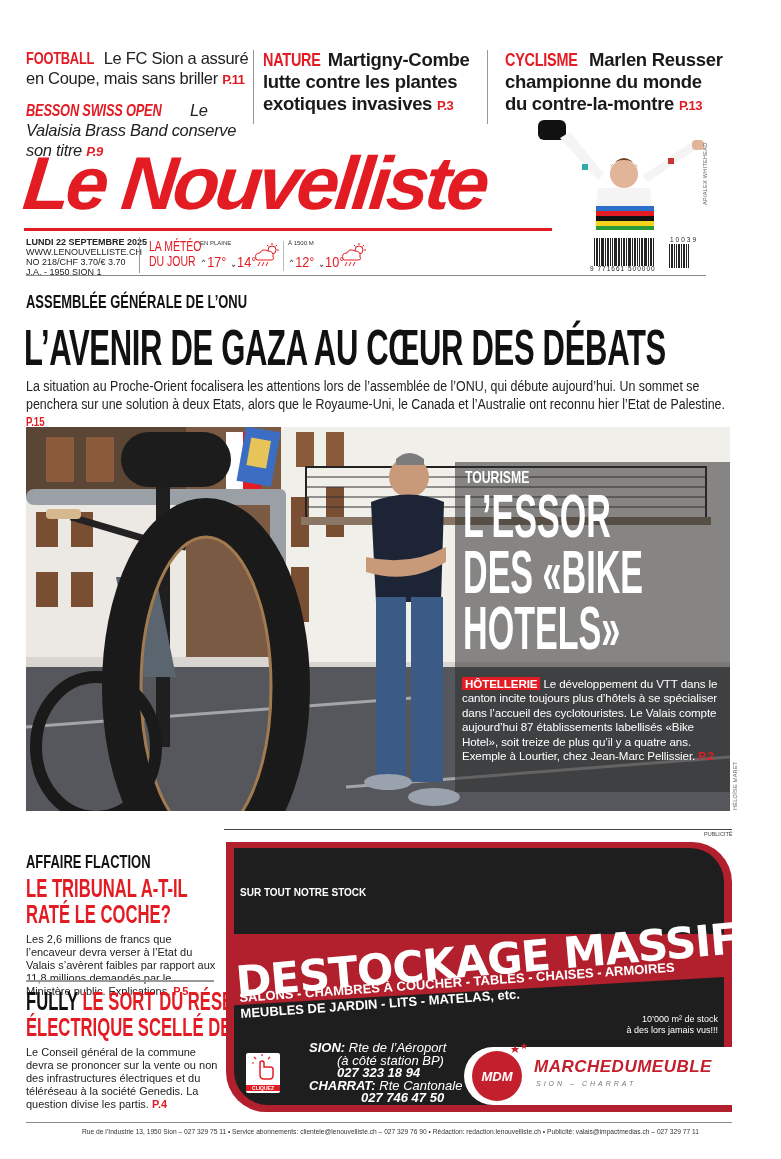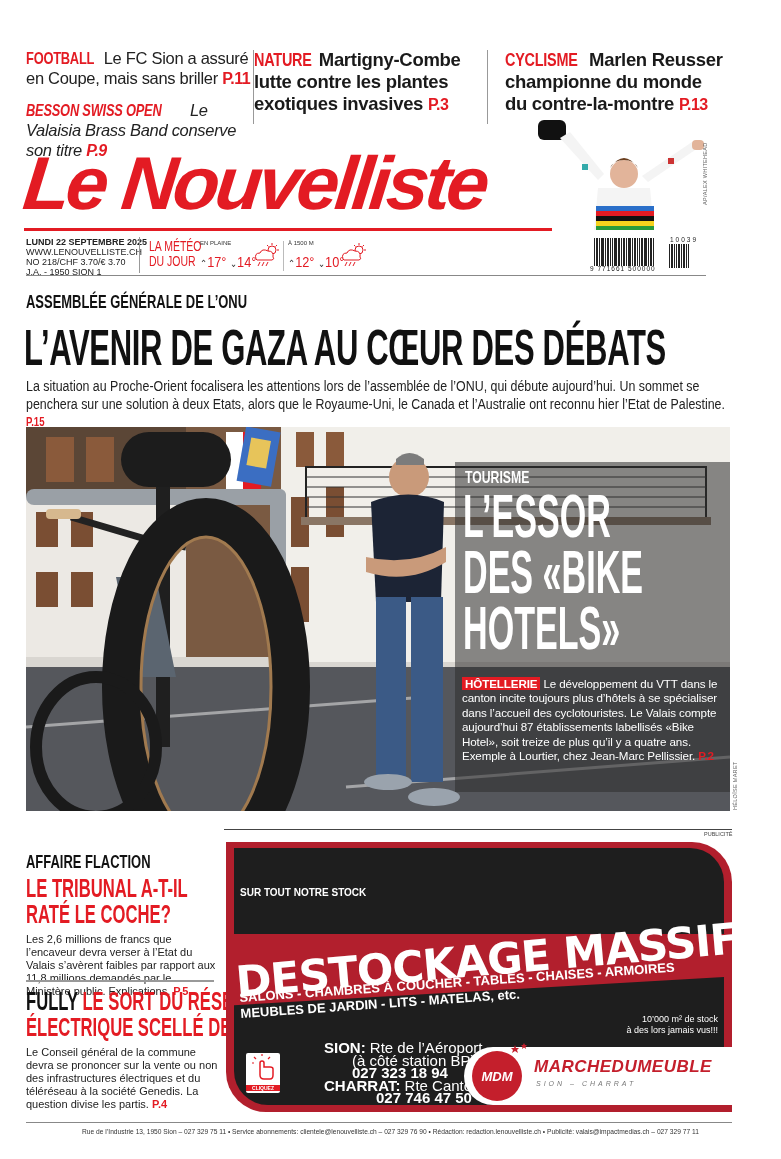--- a/index.html
+++ b/index.html
@@ -89,7 +89,7 @@
   <span class="page">P.9</span>
 </div>
 <div class="vsep" style="left:253px;top:50px;height:74px;"></div>
-<div class="abs teaser big" style="left:254px;top:49px;width:215px;">
+<div class="abs teaser big" style="left:263px;top:49px;width:215px;">
   <span class="kicker">NATURE</span>
   <span>Martigny-Combe lutte contre les plantes exotiques invasives</span>
   <span class="page">P.3</span>

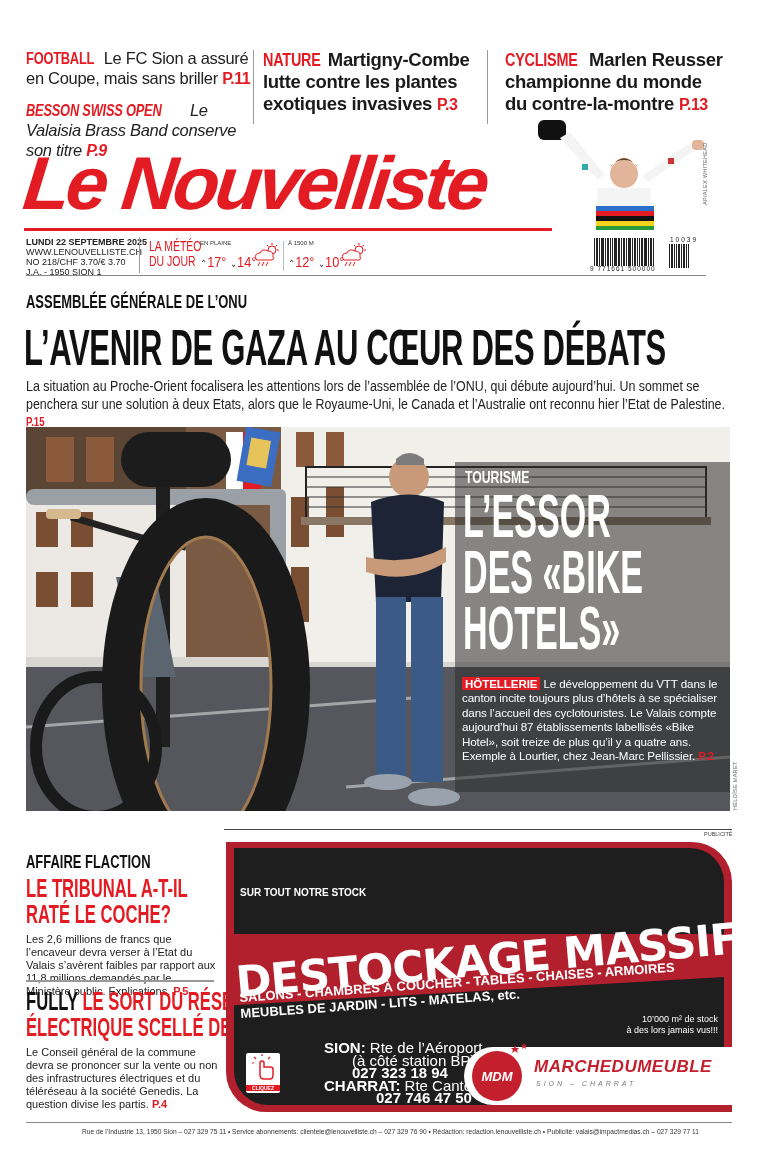--- a/index.html
+++ b/index.html
@@ -10,7 +10,7 @@
   
   .teaser { font-size: 16.5px; line-height: 20px; letter-spacing: -0.3px; color: #222; }
   .teaser .kicker { color: #e31b23; font-weight: bold; transform: scaleX(0.78); display: inline-block; transform-origin: left; margin-right: -14px; }
-  .teaser .page { color: #e31b23; font-weight: bold; font-size: 16px; letter-spacing: -0.5px; }
+  .teaser .page { color: #e31b23; font-weight: bold; font-size: 13px; letter-spacing: -0.5px; }
   .teaser.big { font-size: 18.5px; line-height: 22px; font-weight: bold; color: #1a1a1a; }
   .vsep { position: absolute; width: 1px; background: #999; }
 

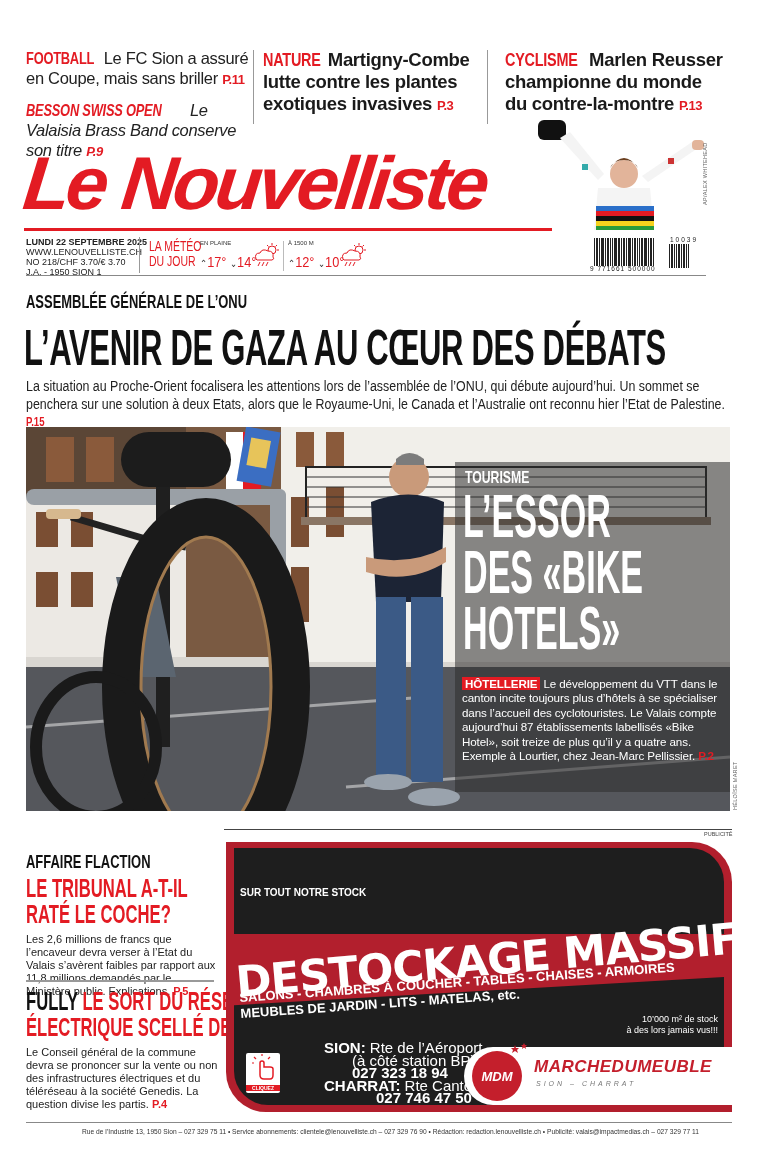--- a/index.html
+++ b/index.html
@@ -66,7 +66,7 @@
   .ad-note { position: absolute; right: 14px; top: 172px; color: #fff; font-size: 9px; text-align: right; line-height: 11px; }
   .ad-click { position: absolute; left: 20px; top: 211px; width: 34px; height: 40px; background: #fff; border-radius: 2px; }
   .ad-click-label { position: absolute; bottom: 2px; left: 0; width: 100%; text-align: center; font-size: 5px; color: #fff; background: #e31b23; font-weight: bold; }
-  .ad-addr { position: absolute; left: 98px; top: 200px; color: #fff; font-size: 15px; line-height: 12.5px; white-space: nowrap; }
+  .ad-addr { position: absolute; left: 83px; top: 200px; color: #fff; font-size: 13px; line-height: 12.5px; white-space: nowrap; font-style: italic; }
   .ad-addr b { font-weight: bold; }
   .ad-logo-pill { position: absolute; left: 238px; top: 205px; width: 270px; height: 58px; background: #fff; border-radius: 29px 0 0 29px; }
   .ad-mdm { position: absolute; left: 8px; top: 4px; width: 50px; height: 50px; border-radius: 50%; background: #c41f2c; color: #fff; font-weight: bold; font-style: italic; font-size: 13px; display: flex; align-items: center; justify-content: center; }

